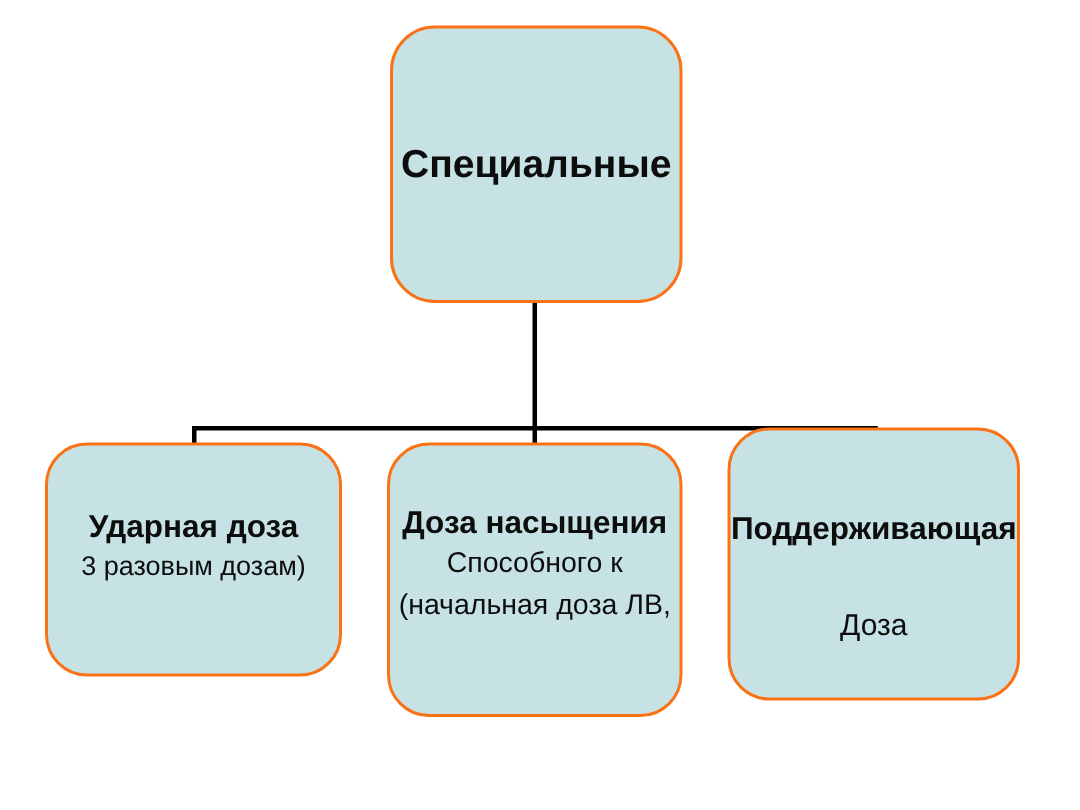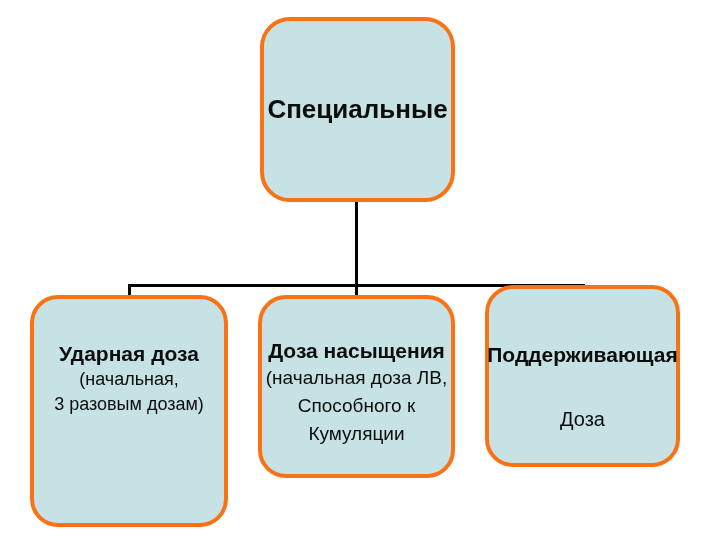--- a/index.html
+++ b/index.html
@@ -15,7 +15,7 @@
   .node {
     position: absolute;
     background: #c7e2e4;
-    border: 4px solid #f97316;
+    border: 2px solid #f97316;
     border-radius: 30px;
     display: flex;
     flex-direction: column;

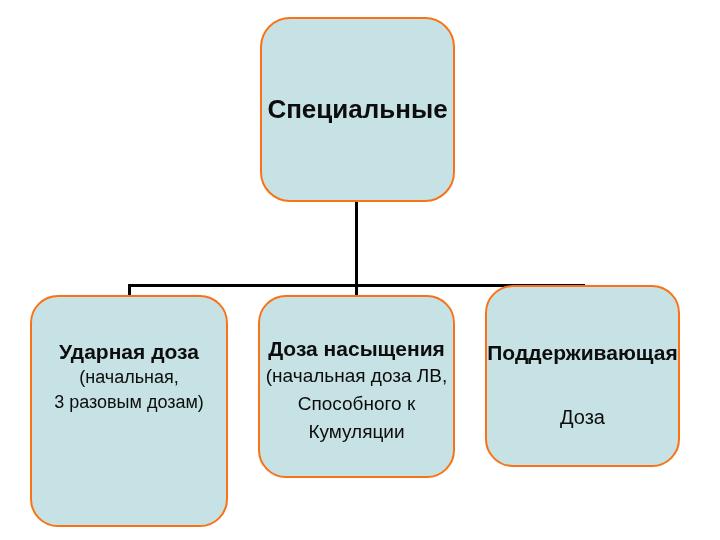--- a/index.html
+++ b/index.html
@@ -29,7 +29,7 @@
   .node-root { left: 260px; top: 17px; width: 195px; height: 185px; justify-content: center; }
   .node-root .title { font-weight: bold; font-size: 26px; line-height: 33px; }
 
-  .node-left  { left: 30px;  top: 295px; width: 198px; height: 232px; border-radius: 28px; padding-top: 42px; }
+  .node-left  { left: 30px;  top: 295px; width: 198px; height: 156px; border-radius: 28px; padding-top: 42px; }
   .node-mid   { left: 258px; top: 295px; width: 197px; height: 183px; border-radius: 28px; padding-top: 39px; }
   .node-right { left: 485px; top: 285px; width: 195px; height: 182px; border-radius: 28px; padding-top: 53px; }
 

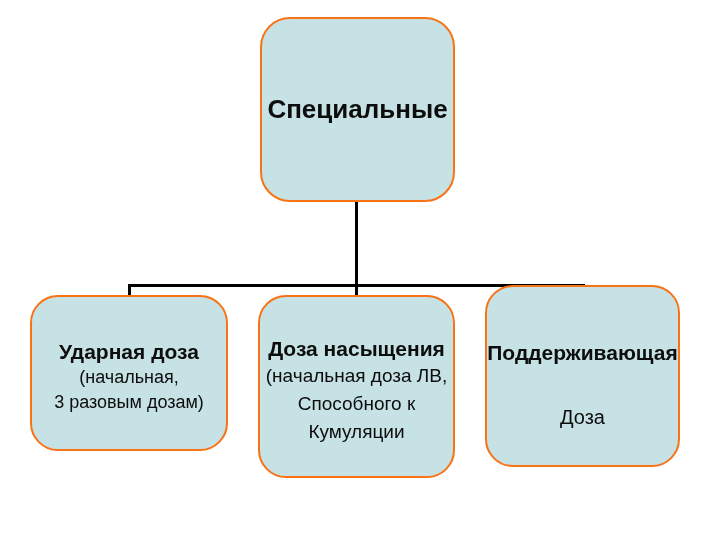--- a/index.html
+++ b/index.html
@@ -62,7 +62,6 @@
 
   <div class="node node-left">
     <div class="line child-title">Ударная доза</div>
-    <div class="line sub">(начальная,</div>
     <div class="line sub">3 разовым дозам)</div>
   </div>
 

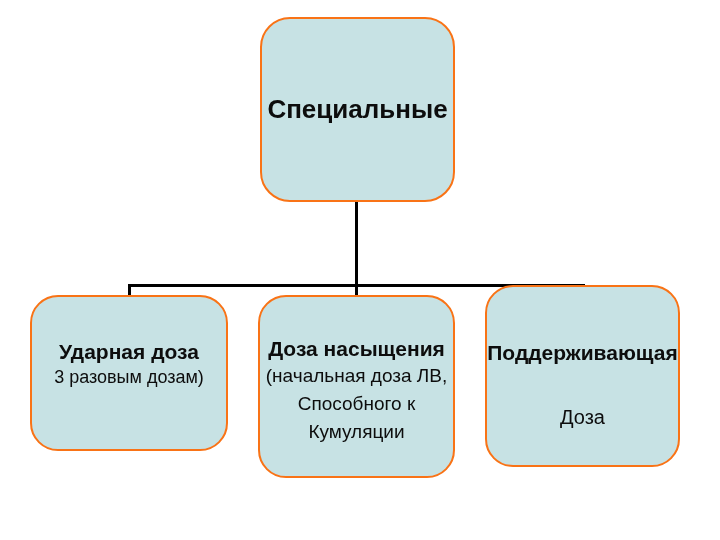--- a/index.html
+++ b/index.html
@@ -67,8 +67,8 @@
 
   <div class="node node-mid">
     <div class="line child-title">Доза насыщения</div>
+    <div class="line sub">Способного к</div>
     <div class="line sub">(начальная доза ЛВ,</div>
-    <div class="line sub">Способного к</div>
     <div class="line sub">Кумуляции</div>
   </div>
 

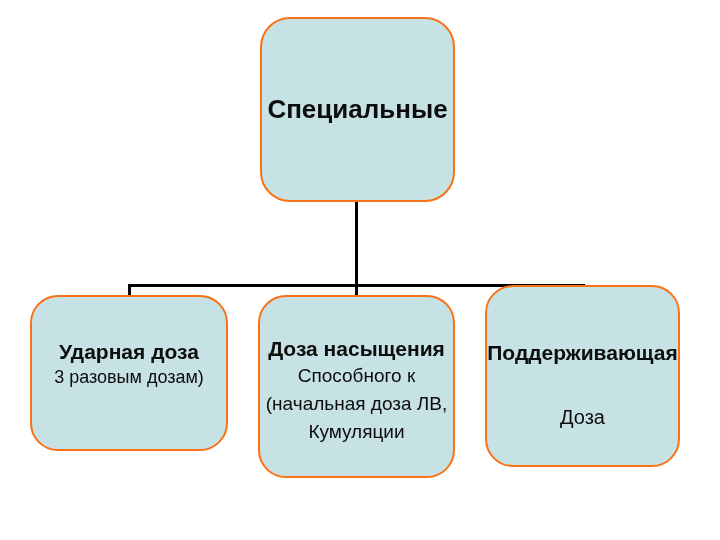--- a/index.html
+++ b/index.html
@@ -69,7 +69,6 @@
     <div class="line child-title">Доза насыщения</div>
     <div class="line sub">Способного к</div>
     <div class="line sub">(начальная доза ЛВ,</div>
-    <div class="line sub">Кумуляции</div>
   </div>
 
   <div class="node node-right">

